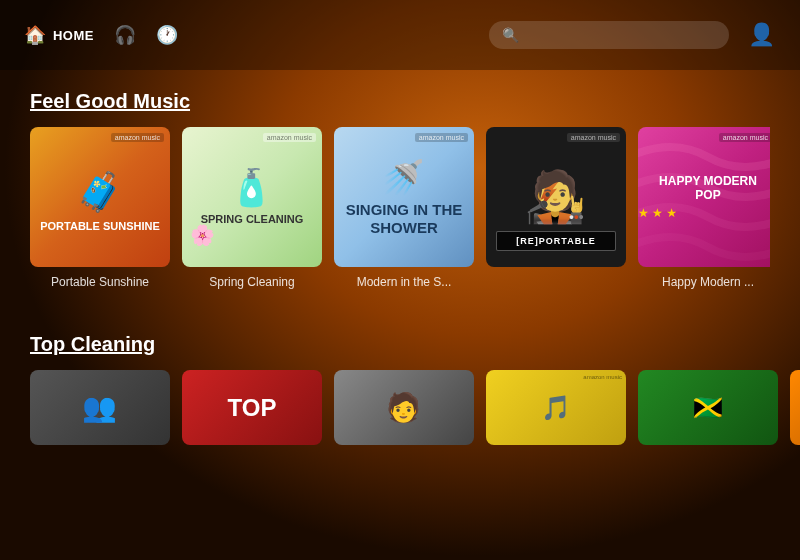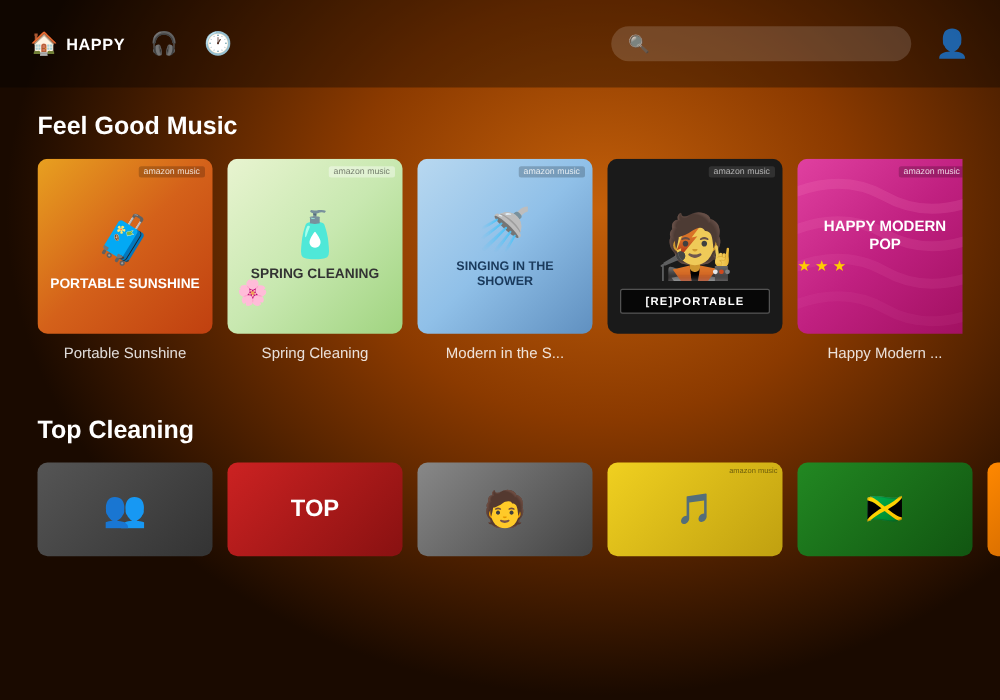--- a/index.html
+++ b/index.html
@@ -425,7 +425,7 @@
 
       <div class="nav-item active">
         <span class="icon">🏠</span>
-        <span>HAPPY</span>
+        <span>HOME</span>
       </div>
 
       <div class="nav-item">

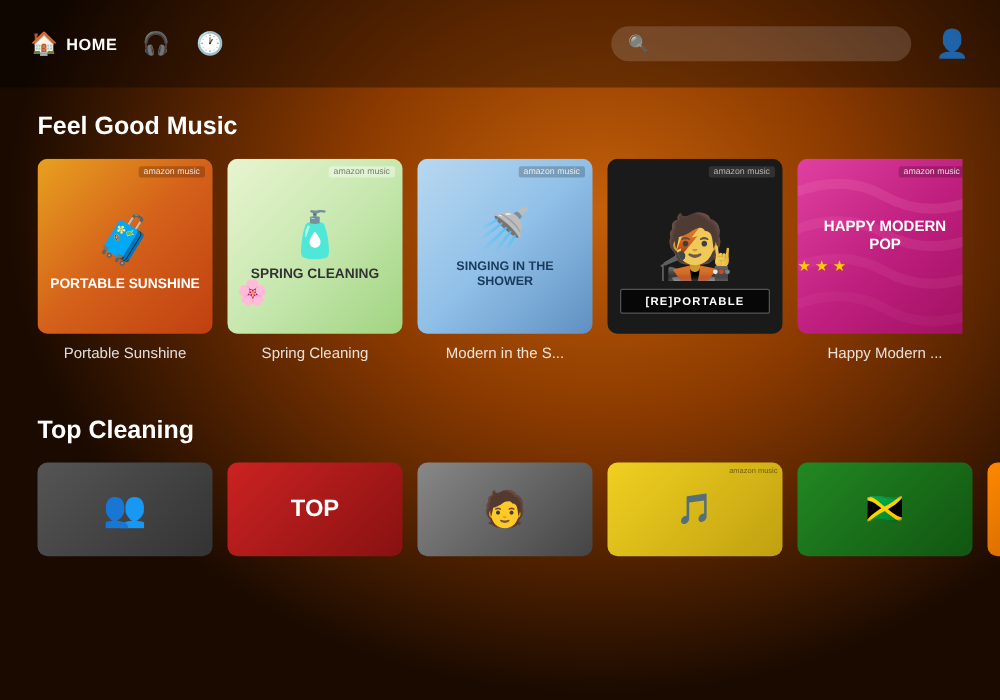--- a/index.html
+++ b/index.html
@@ -112,6 +112,7 @@
       font-weight: 700;
       margin-bottom: 14px;
       color: #fff;
+      text-decoration: underline;
     }
 
     

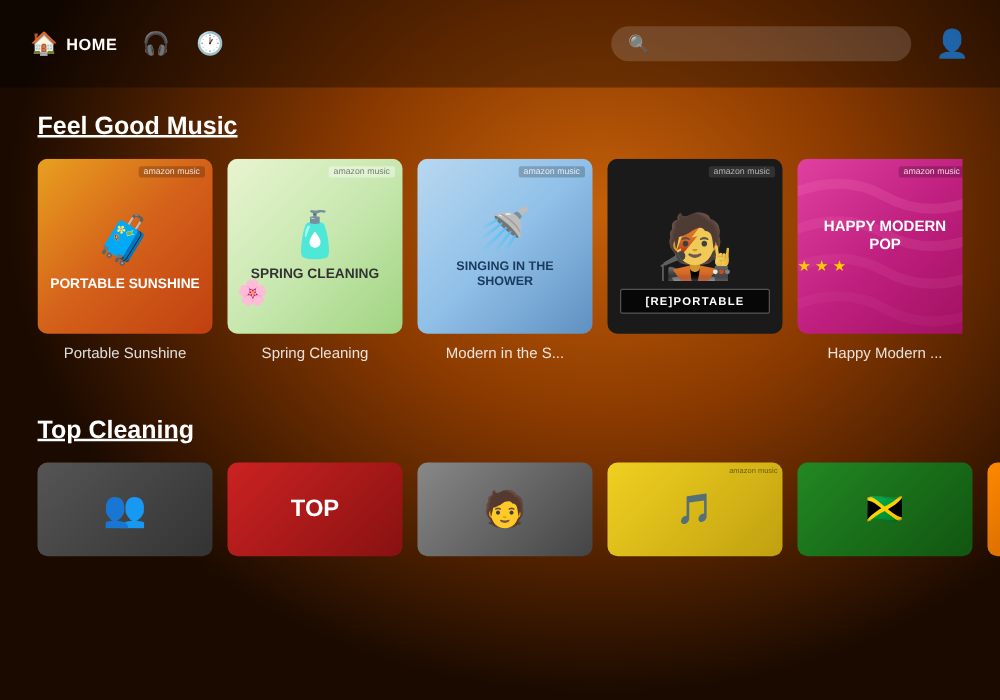--- a/index.html
+++ b/index.html
@@ -239,7 +239,7 @@
       font-size: 34px;
     }
     .card-shower .card-inner-title {
-      font-size: 10px;
+      font-size: 15px;
       font-weight: 700;
       text-align: center;
       color: #1a3a5c;

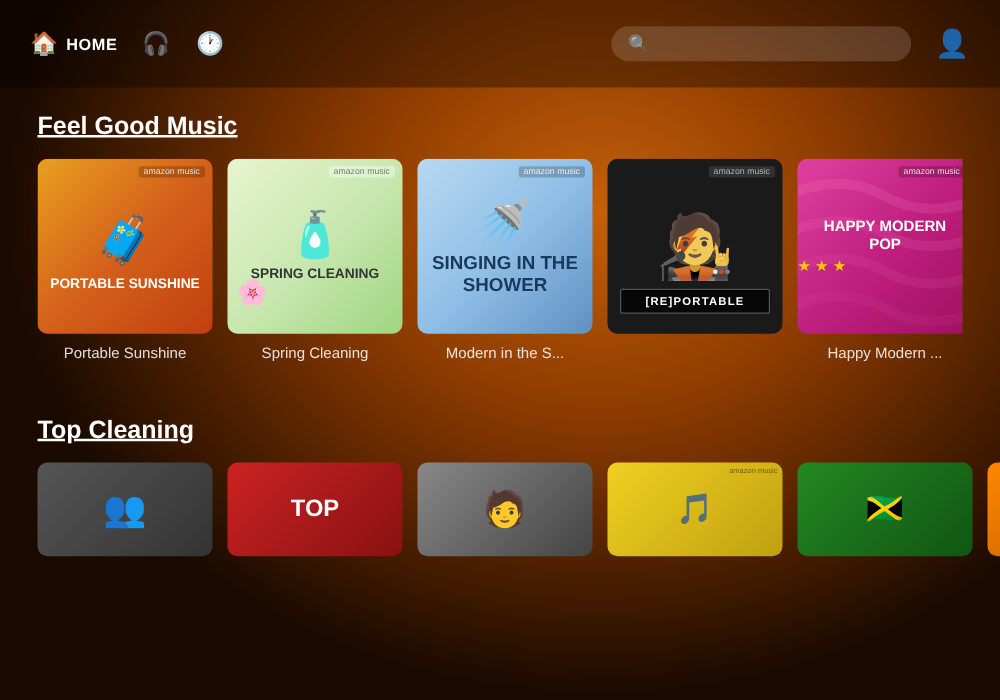--- a/index.html
+++ b/index.html
@@ -358,7 +358,7 @@
       justify-content: center;
     }
     .station-2 .top-text {
-      font-size: 19px;
+      font-size: 24px;
       font-weight: 900;
       color: #fff;
       text-align: right;

